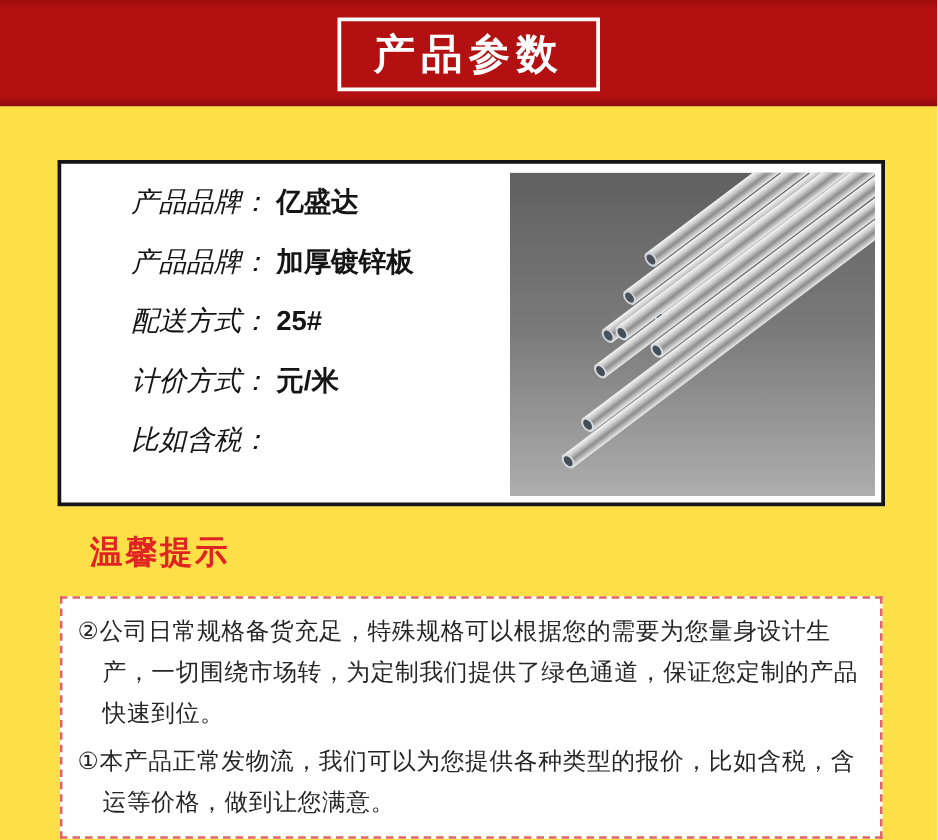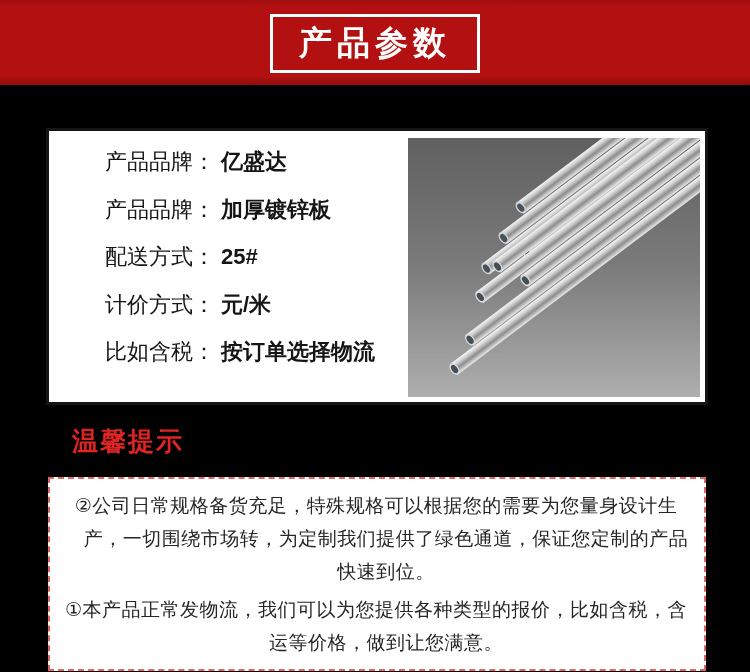--- a/index.html
+++ b/index.html
@@ -7,10 +7,9 @@
     position: relative;
     width: 750px;
     height: 672px;
-    background: #000000;
+    background: #fde047;
     overflow: hidden;
     font-family: "Liberation Sans", "DejaVu Sans", sans-serif;
-    text-align: center;
   }
 
   

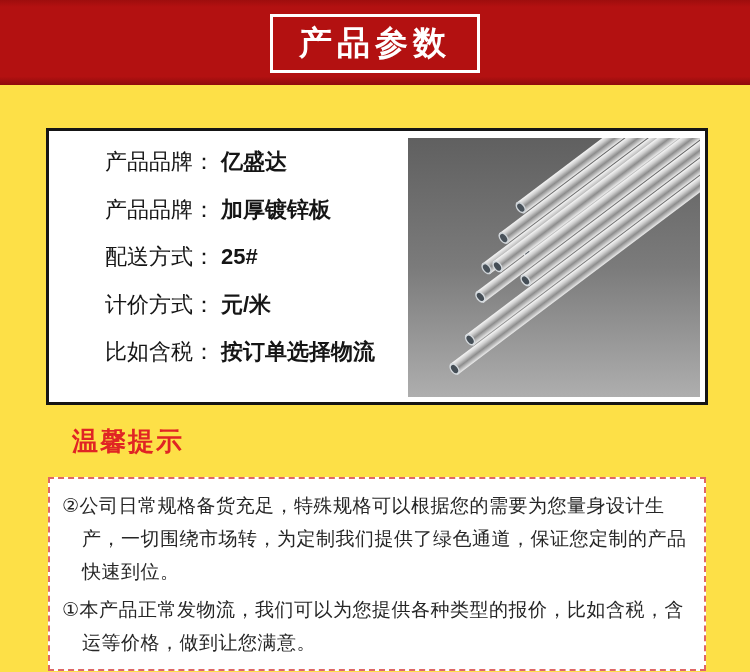--- a/index.html
+++ b/index.html
@@ -60,7 +60,7 @@
     color: #151515;
     white-space: nowrap;
   }
-  .spec-label { font-weight: 500; }
+  .spec-label { font-weight: 500; font-style: italic; }
   .spec-value { margin-left: 6px; font-weight: 700; }
 
   .product-photo {

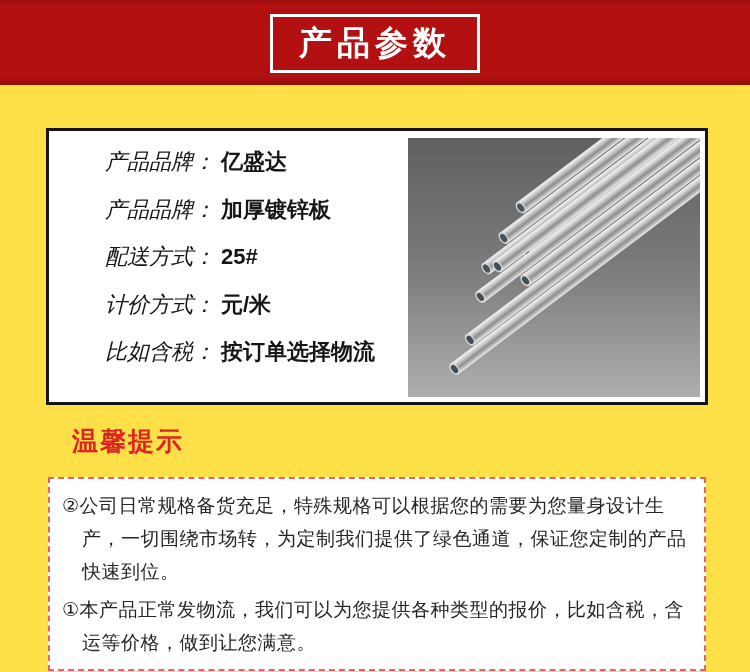--- a/index.html
+++ b/index.html
@@ -135,7 +135,6 @@
       </div>
       <div class="spec-row">
         <span class="spec-label">比如含税：</span>
-        <span class="spec-value">按订单选择物流</span>
       </div>
     </div>
 

